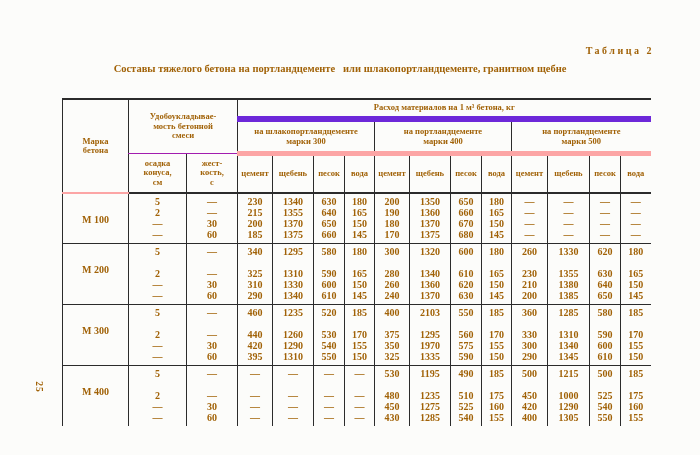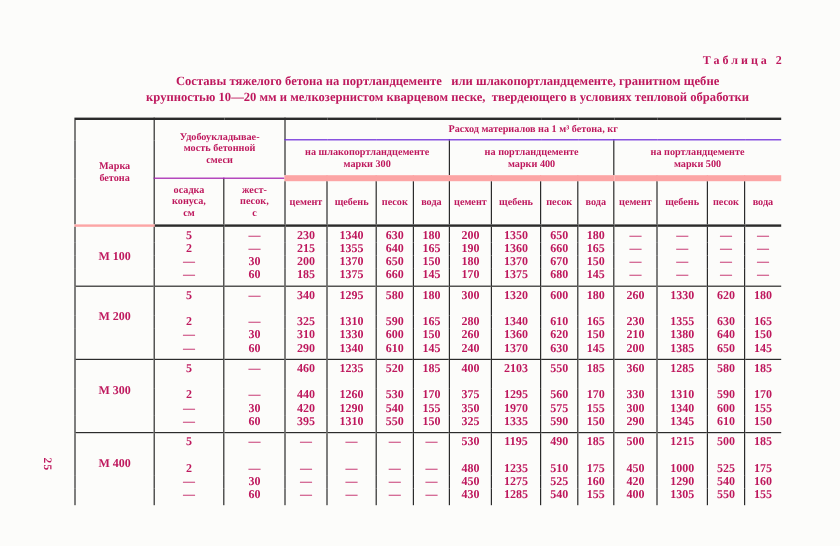--- a/index.html
+++ b/index.html
@@ -8,7 +8,7 @@
     width:700px; height:455px;
     background:#fcfcfa;
     font-family:"Liberation Serif", serif;
-    color:#be185d;
+    color:#a16207;
     overflow:hidden;
     margin:0 auto;
   }

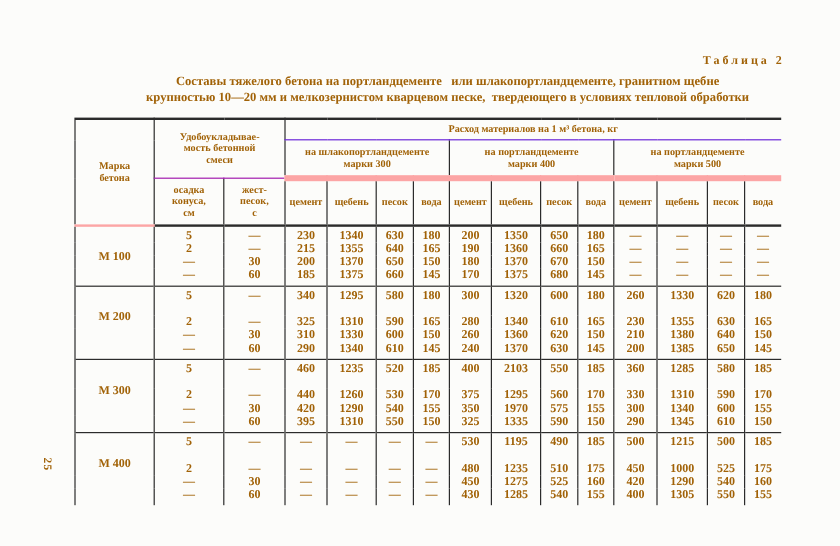--- a/index.html
+++ b/index.html
@@ -18,7 +18,7 @@
     white-space:pre;
   }
   .doc-title {
-    position:absolute; top:63px; left:68px; width:610px;
+    position:absolute; top:63px; left:35px; width:610px;
     text-align:center; font-weight:bold;
     font-size:10.5px; line-height:12.5px;
   }

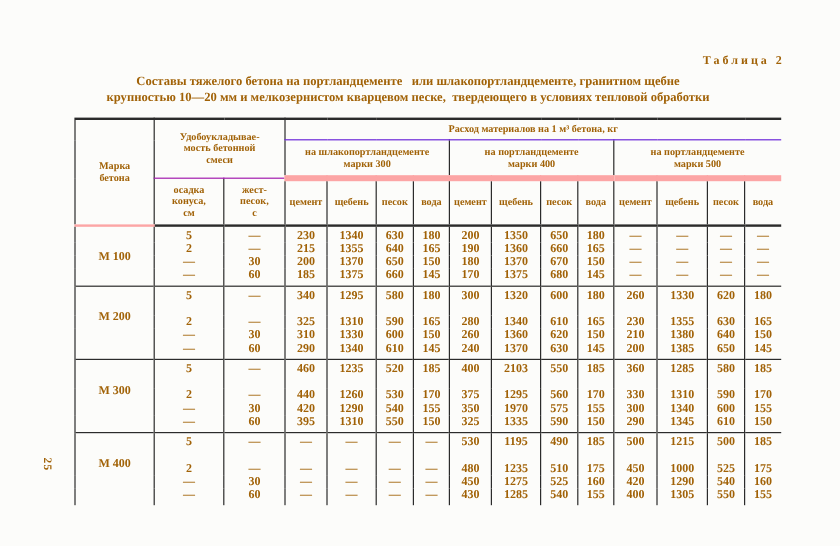--- a/index.html
+++ b/index.html
@@ -67,7 +67,6 @@
 
   <div class="doc-title">
     <div>Составы тяжелого бетона на портландцементе   или шлакопортландцементе, гранитном щебне</div>
-    <div>крупностью 10—20 мм и мелкозернистом кварцевом песке,  твердеющего в условиях тепловой обработки</div>
   </div>
 
   <table class="data-table">

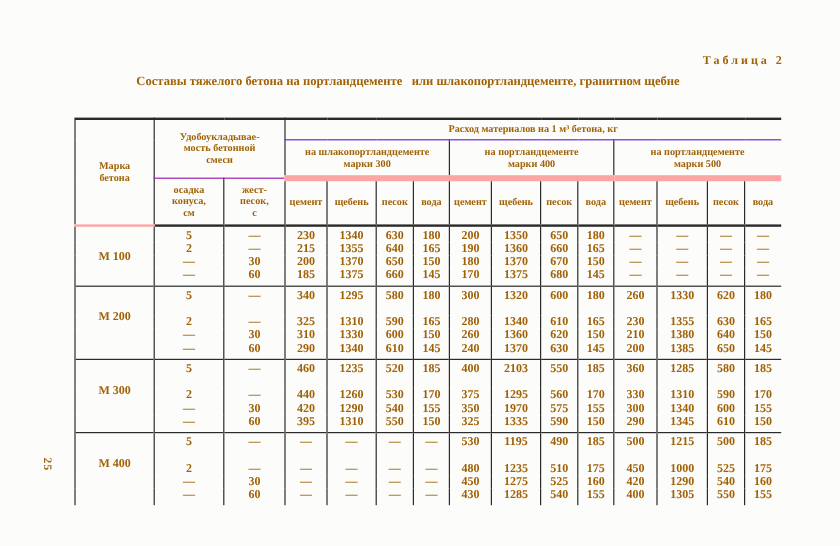--- a/index.html
+++ b/index.html
@@ -40,7 +40,7 @@
     font-size:8.5px; line-height:9.5px;
     white-space:pre-line;
   }
-  .c-consumption { height:16px; border-bottom:1px solid #6d28d9; font-size:9px; }
+  .c-consumption { height:16px; border-bottom:6px solid #6d28d9; font-size:9px; }
   .c-work  { border-bottom:1px solid #a21caf; }
   .c-group { height:29px; border-bottom:5px solid #fca5a5; }
   #sub-header-row th { height:36px; border-bottom:2px solid #2b2b2b; }

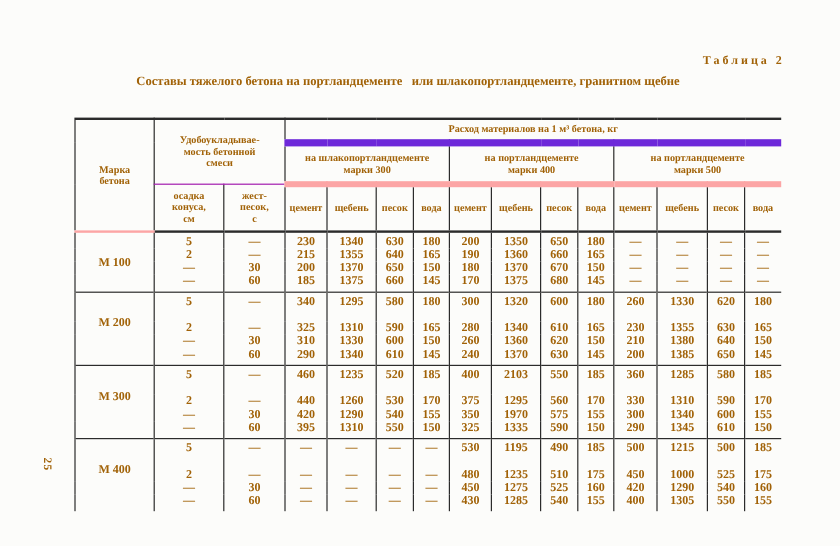--- a/index.html
+++ b/index.html
@@ -109,7 +109,7 @@
 конуса,
 см</th>
         <th>жест-
-песок,
+кость,
 с</th>
       <th>цемент</th>
           <th>щебень</th>

